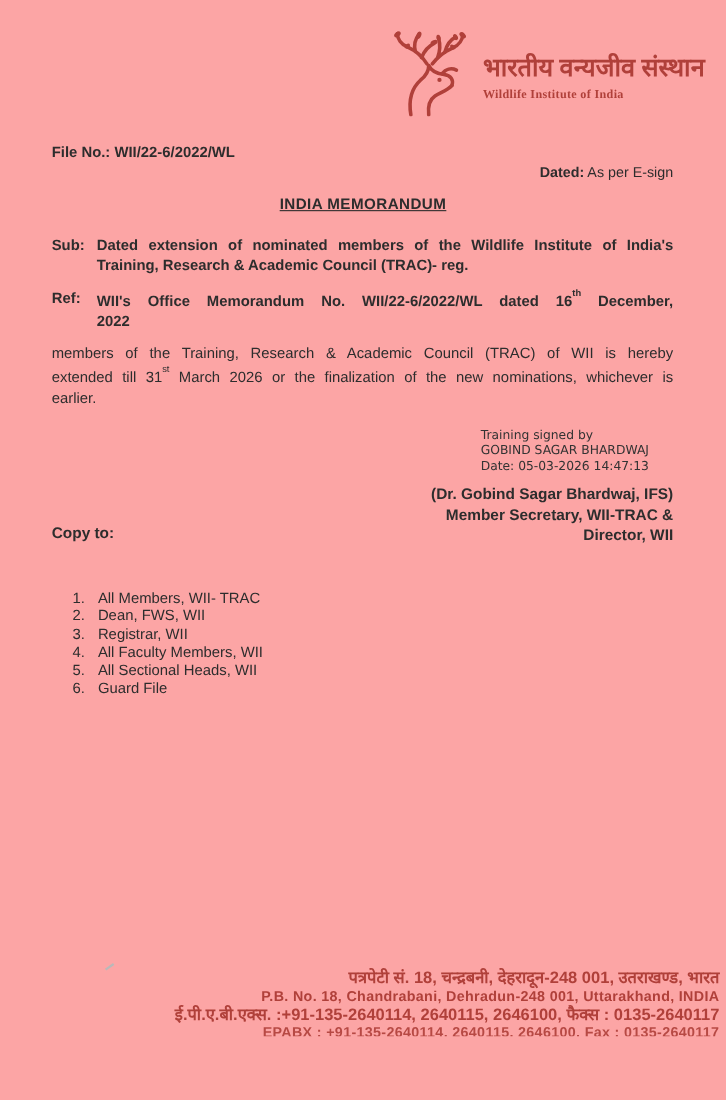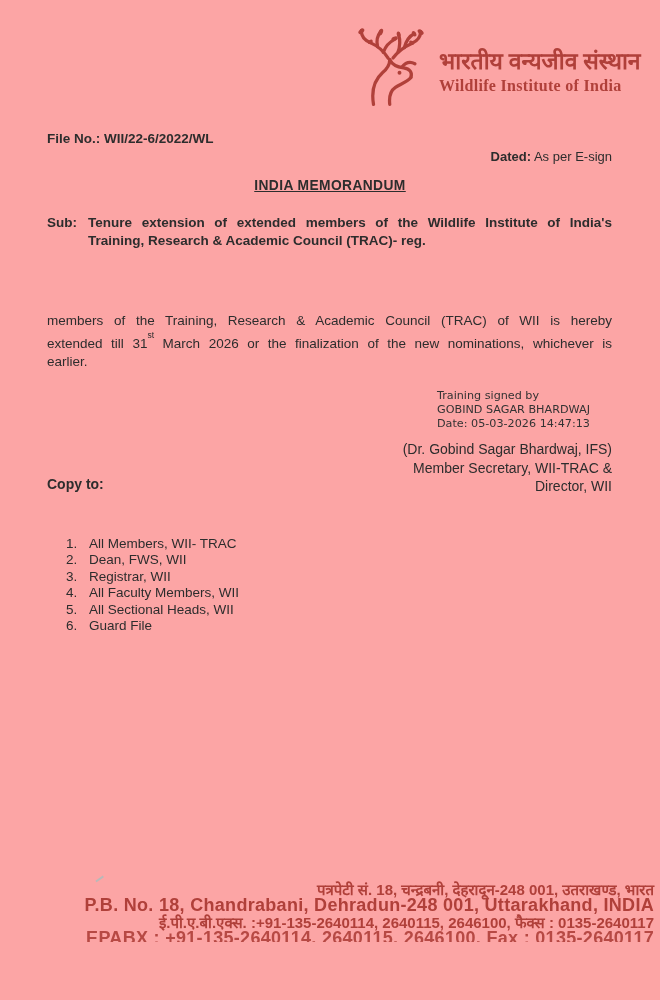--- a/index.html
+++ b/index.html
@@ -18,7 +18,7 @@
   .logo-hindi{font-family:"Liberation Serif",serif;font-weight:bold;color:var(--accent-red);
     font-size:23px;line-height:28px;white-space:nowrap;}
   .logo-eng{font-family:"Liberation Serif",serif;font-weight:bold;color:var(--accent-red);
-    font-size:16px;line-height:20px;letter-spacing:.3px;white-space:nowrap;}
+    font-size:11px;line-height:20px;letter-spacing:.3px;white-space:nowrap;}
   
   .file-line{position:absolute;left:47px;top:131px;font-size:13.5px;font-weight:bold;}
   .dated-line{position:absolute;right:48px;top:149px;font-size:13px;}

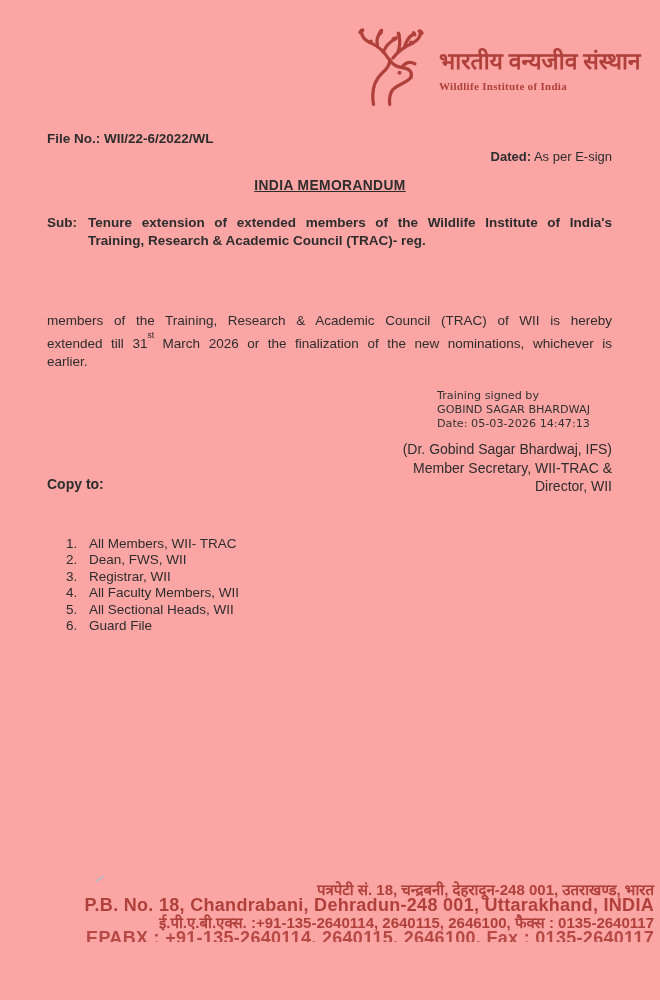--- a/index.html
+++ b/index.html
@@ -111,7 +111,7 @@
   <div class="hang sub-block">
     <div class="lbl">Sub:</div>
     <div class="txt">
-      <div class="jline">Tenure extension of extended members of the Wildlife Institute of India's</div>
+      <div class="jline">Dated extension of nominated members of the Wildlife Institute of India's</div>
       <div>Training, Research &amp; Academic Council (TRAC)- reg.</div>
     </div>
   </div>

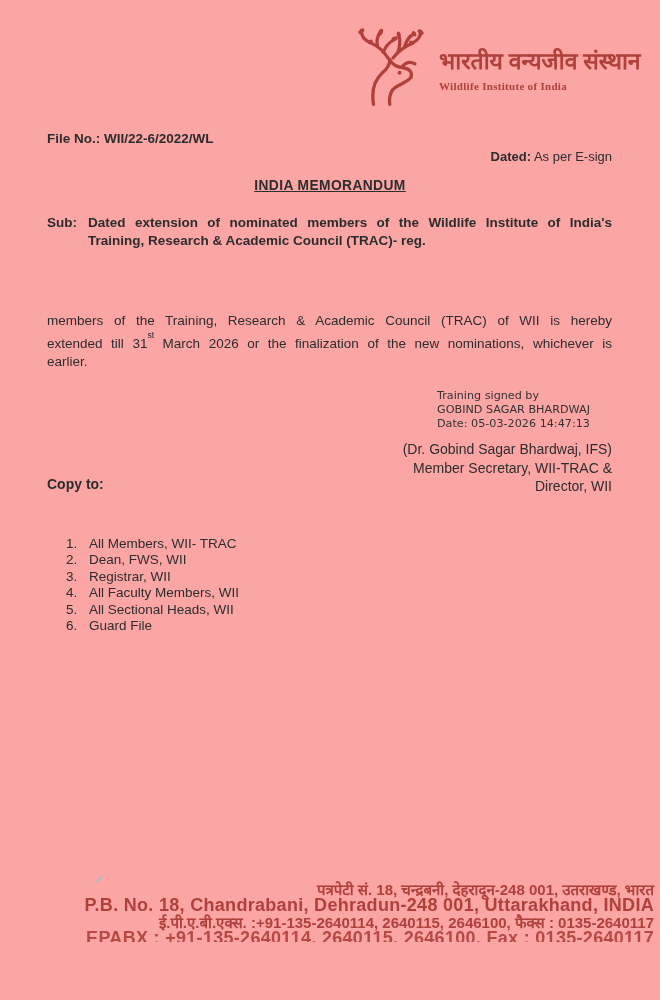--- a/index.html
+++ b/index.html
@@ -116,6 +116,13 @@
     </div>
   </div>
 
+  <div class="hang ref-block">
+    <div class="lbl">Ref:</div>
+    <div class="txt">
+      <div class="jline"><span>WII's Office Memorandum No. WII/22-6/2022/WL dated 16</span><sup>th</sup><span> December,</span></div>
+      <div>2022</div>
+    </div>
+  </div>
 
   <div class="body-block">
     <div class="jline">members of the Training, Research &amp; Academic Council (TRAC) of WII is hereby</div>

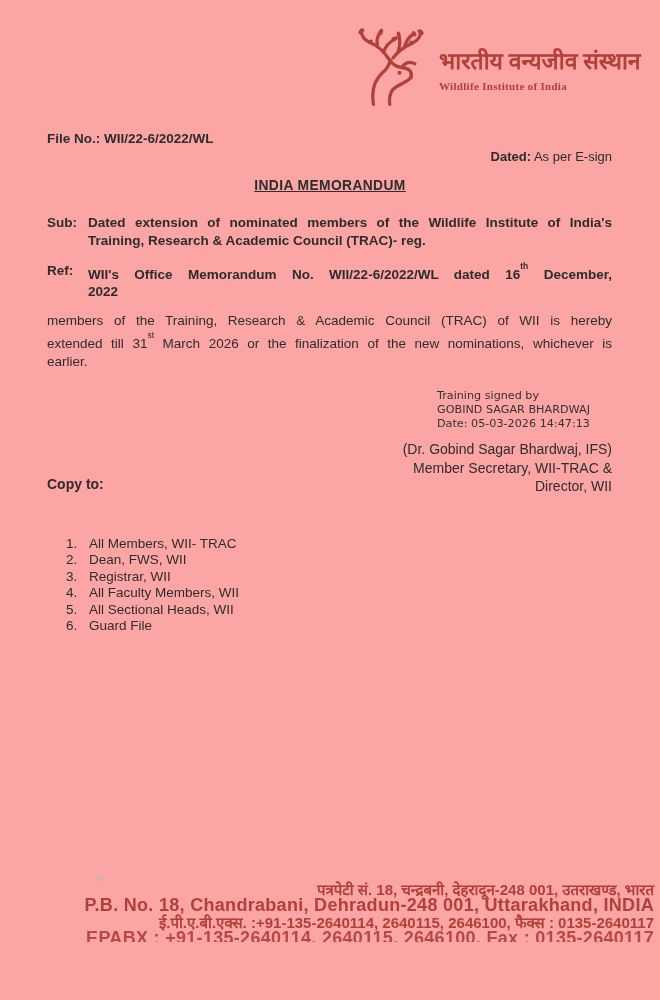--- a/index.html
+++ b/index.html
@@ -41,7 +41,7 @@
   .digital{position:absolute;left:437px;top:389px;font-family:"DejaVu Sans",sans-serif;
     font-size:11.2px;line-height:13.9px;color:#333;}
   .signatory{position:absolute;right:48px;top:440px;text-align:right;
-    font-size:14px;font-weight:normal;line-height:18.7px;}
+    font-size:14px;font-weight:bold;line-height:18.7px;}
   
   .copyto{position:absolute;left:47px;top:476px;font-size:14px;font-weight:bold;}
   .copylist{position:absolute;left:66px;top:536px;font-size:13.5px;line-height:16.4px;counter-reset:li;}

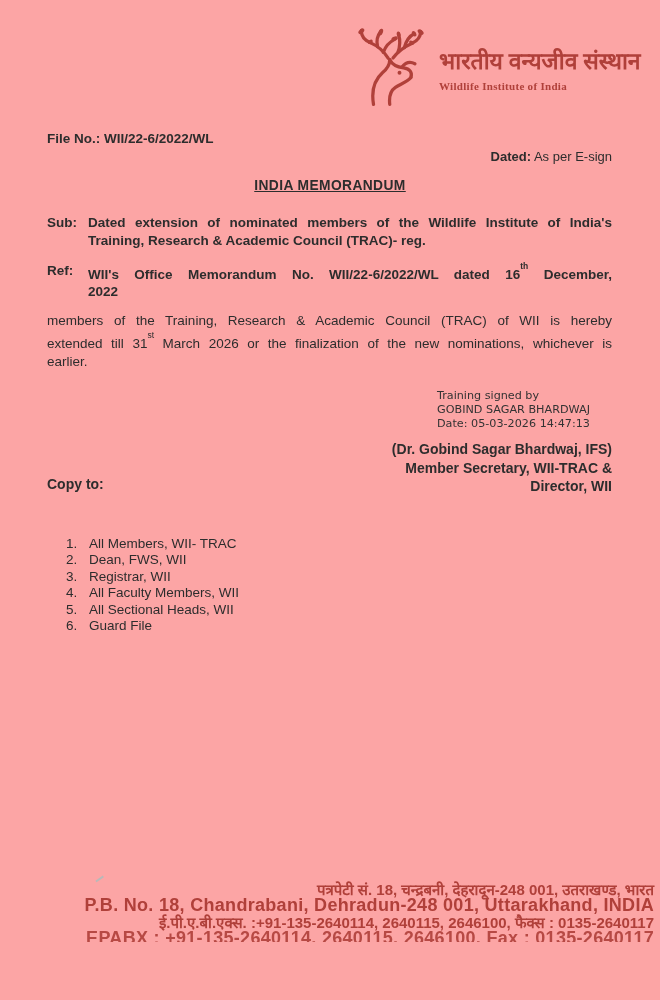--- a/index.html
+++ b/index.html
@@ -50,7 +50,7 @@
   
   .footer{position:absolute;right:6px;top:881px;text-align:right;color:var(--accent-red);font-weight:bold;}
   .f-hi{font-size:15px;line-height:17px;}
-  .f-en{font-size:18px;line-height:15.5px;letter-spacing:.3px;}
+  .f-en{font-size:13px;line-height:15.5px;letter-spacing:.3px;}
   .f-cut{height:11px;overflow:hidden;opacity:.9;}
   
   .artifact{position:absolute;left:95px;top:878px;width:9px;height:1.5px;background:#b9b9b9;

